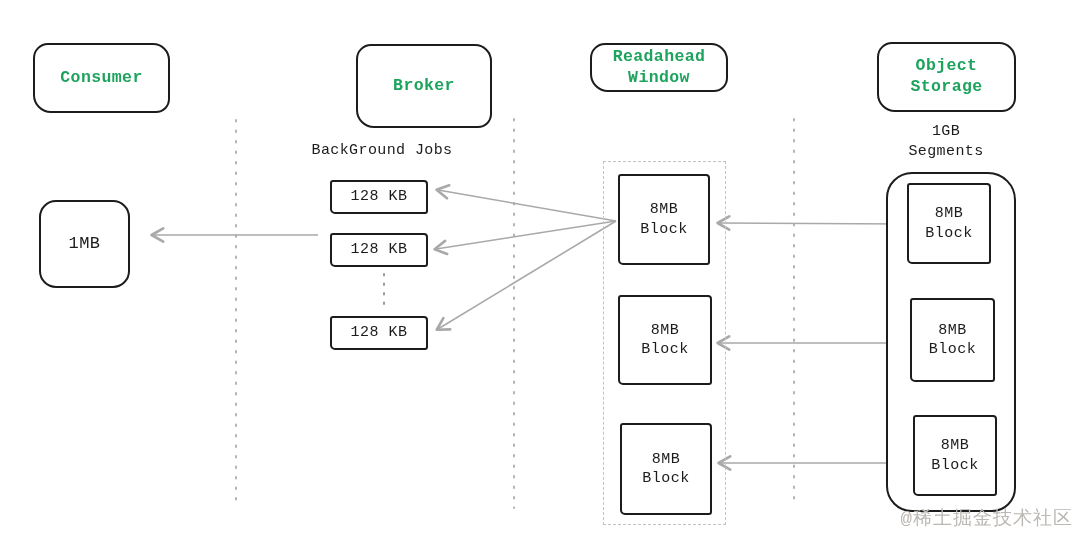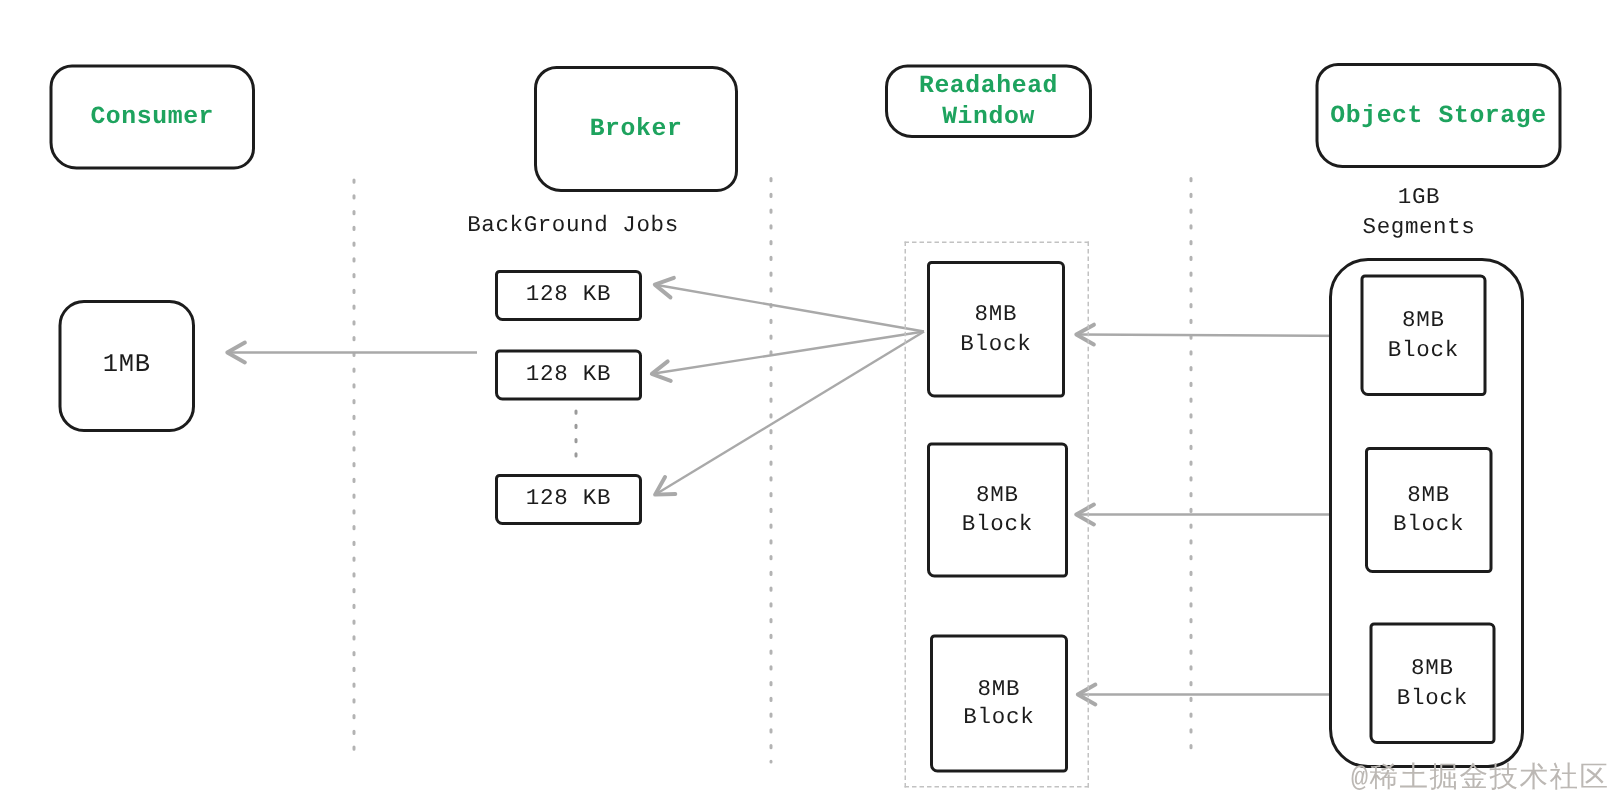--- a/index.html
+++ b/index.html
@@ -116,7 +116,7 @@
 Window</span>
   </div>
 
-  <div class="abs title-box" style="left:877px; top:42px; width:164px; height:70px;">
+  <div class="abs title-box" style="left:877px; top:42px; width:139px; height:70px;">
     <span class="title-text">Object Storage</span>
   </div>
 

